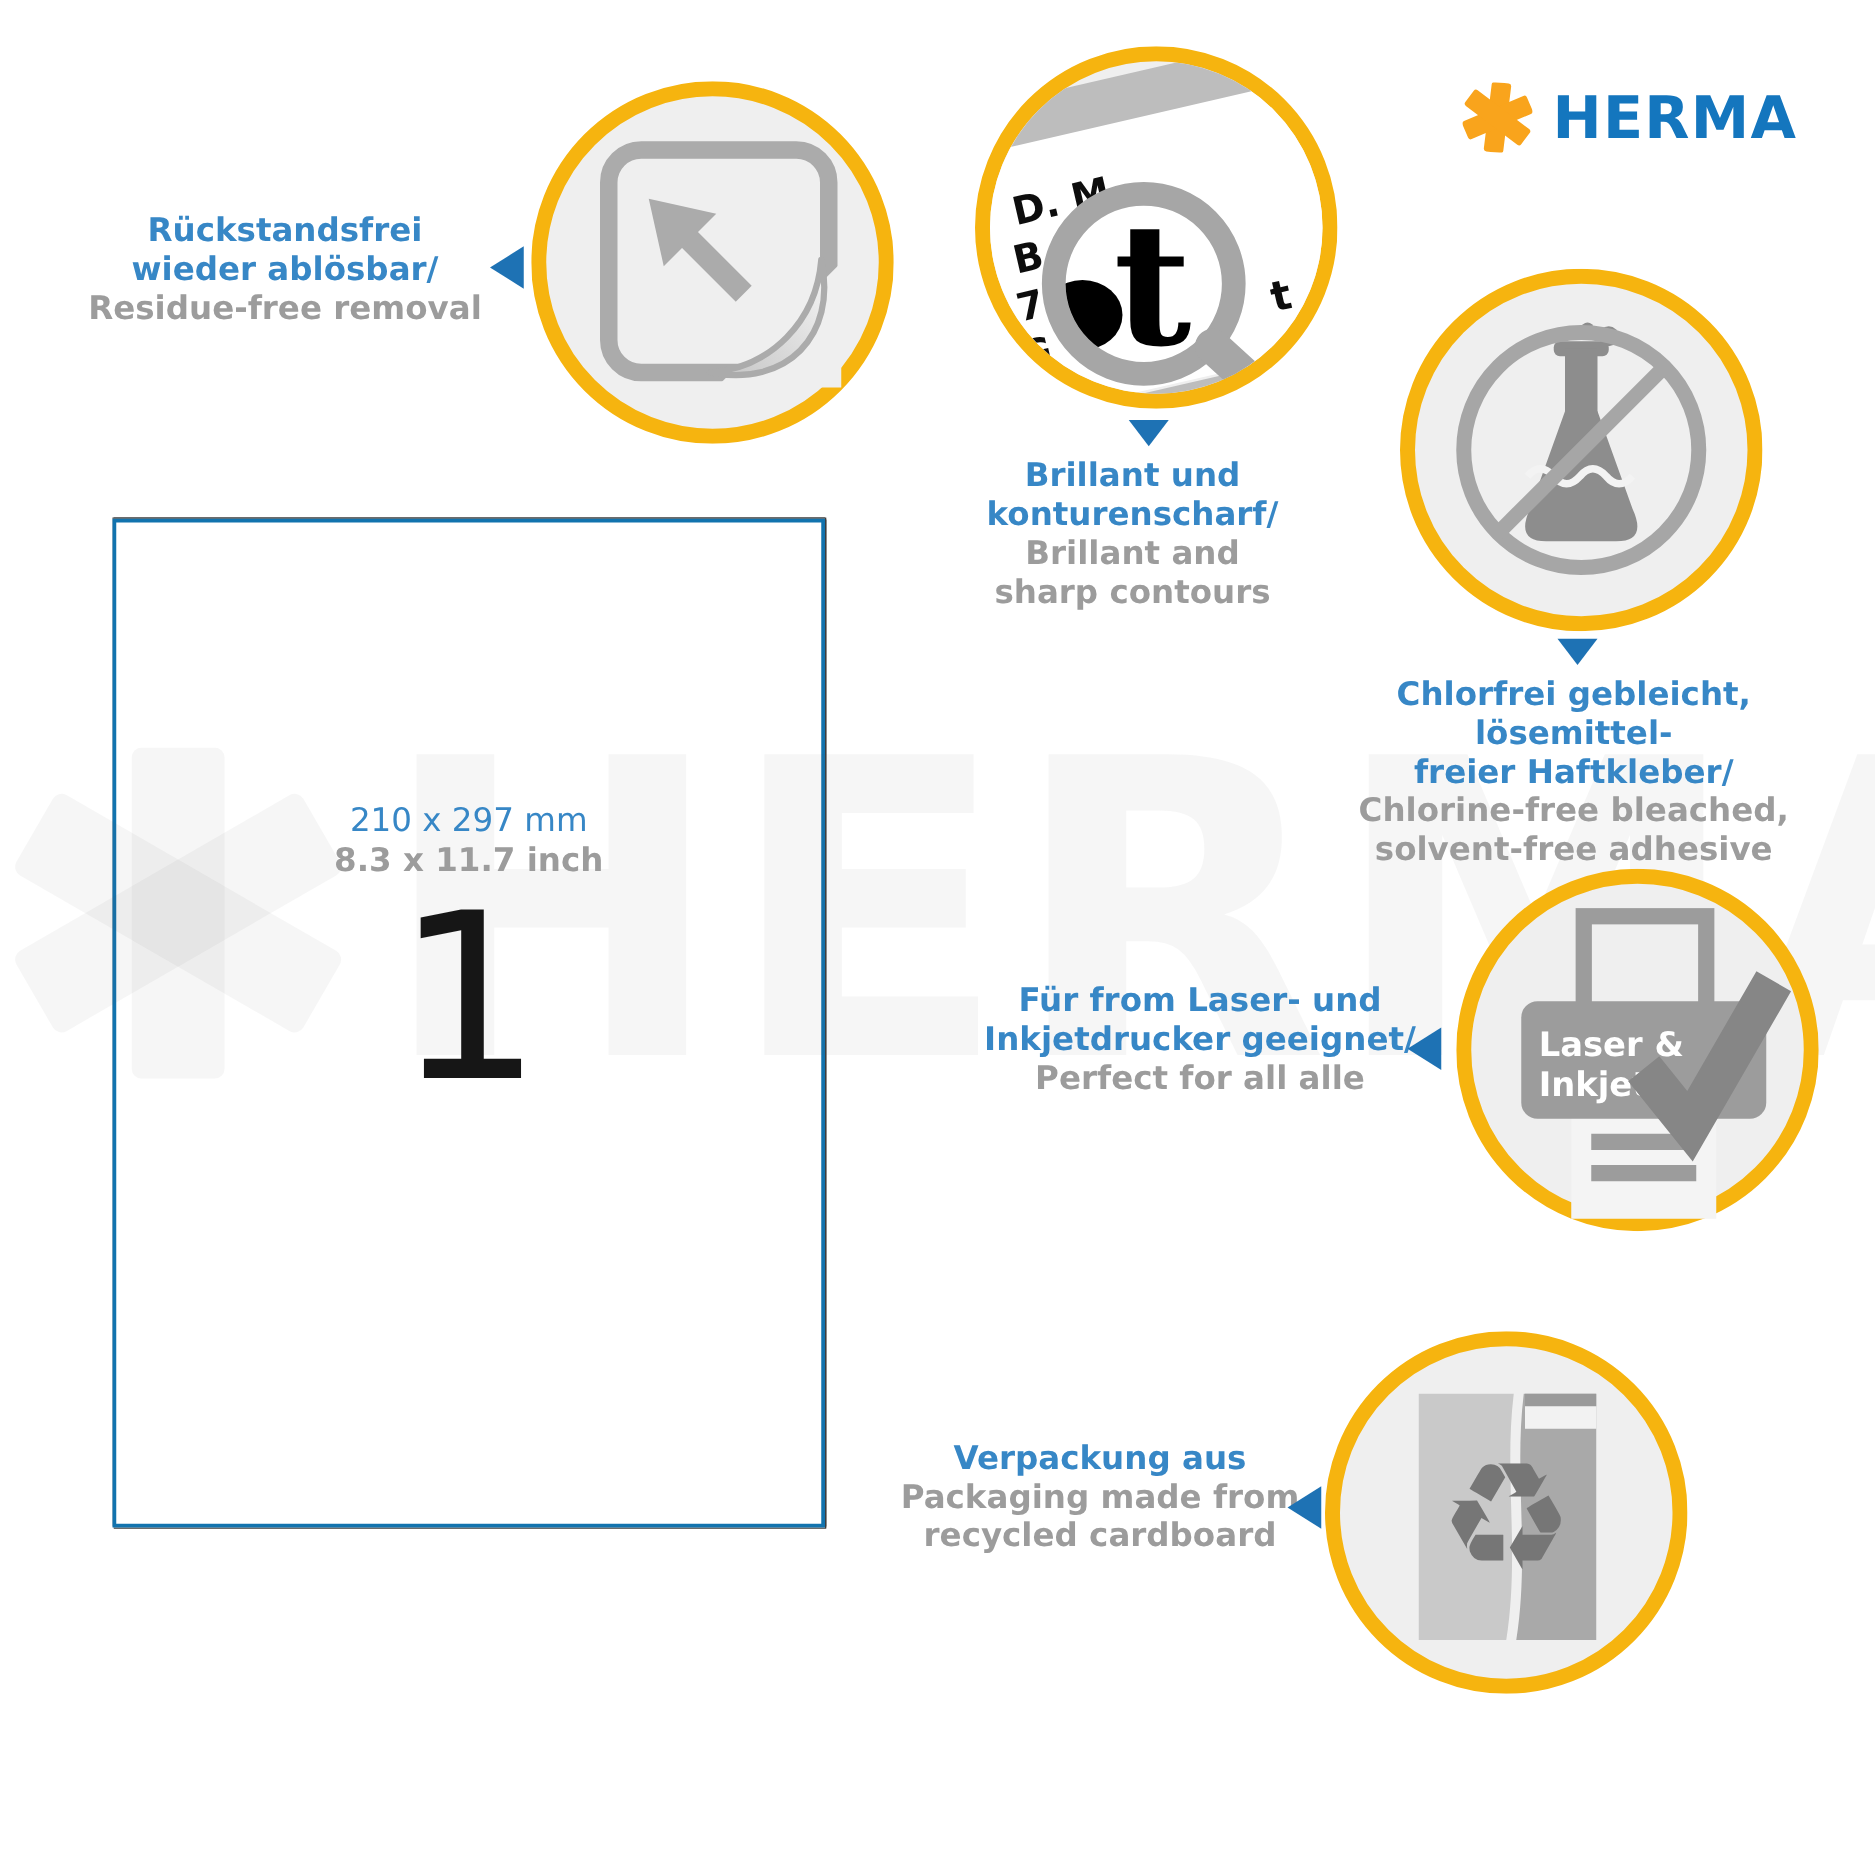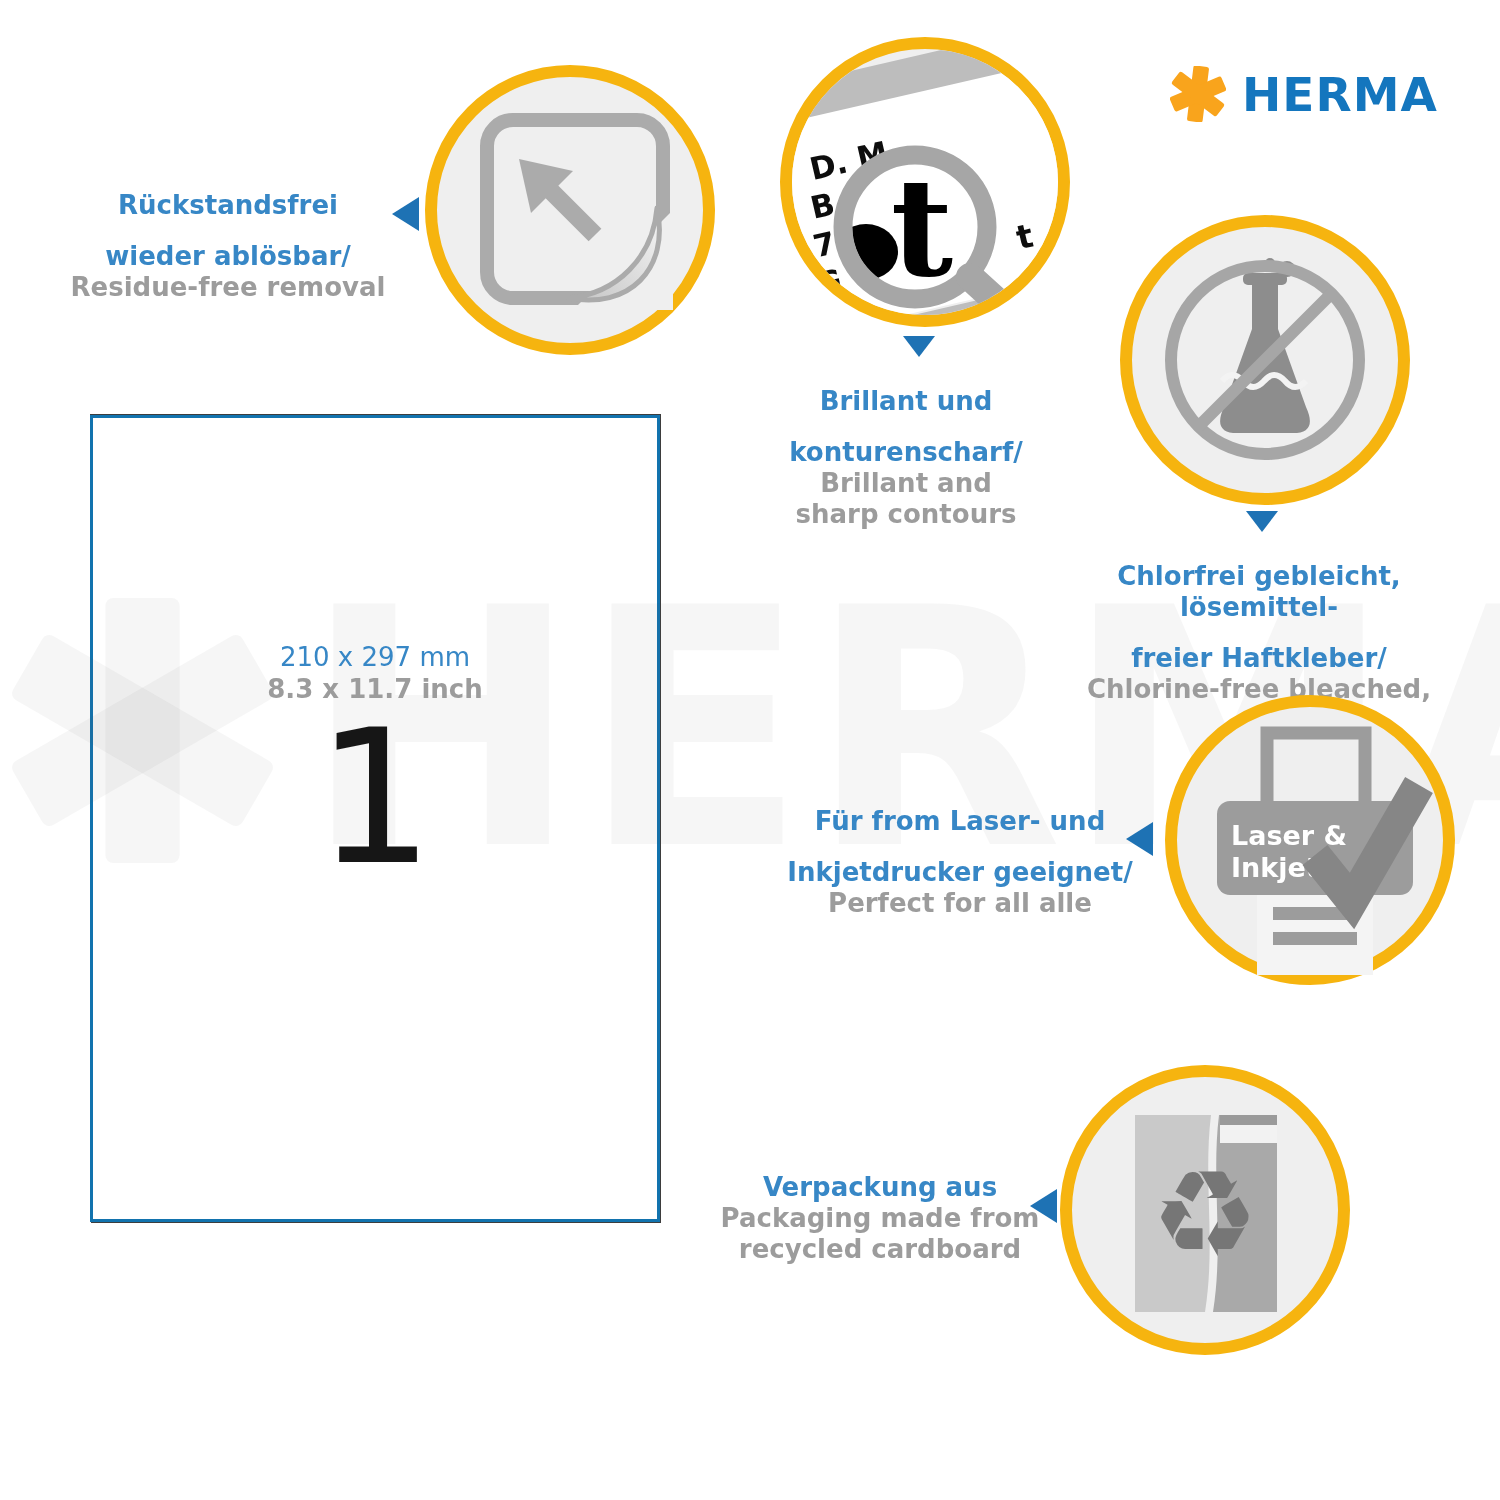--- a/index.html
+++ b/index.html
@@ -21,7 +21,7 @@
   .label-count{position:absolute;left:90px;top:706px;width:570px;text-align:center;font-size:185px;line-height:185px;font-weight:400;color:#161616;z-index:3;}
   
   .feature-text{position:absolute;z-index:3;text-align:center;font-weight:bold;font-size:26px;line-height:31px;}
-  .feature-text .de{color:#3787C6;display:block;margin-top:20px;}
+  .feature-text .de{color:#3787C6;display:block;}
   .feature-text .en{color:#9C9C9C;display:block;}
   .t1{left:40px;top:170px;width:376px;}
   .t2{left:756px;top:366px;width:300px;}

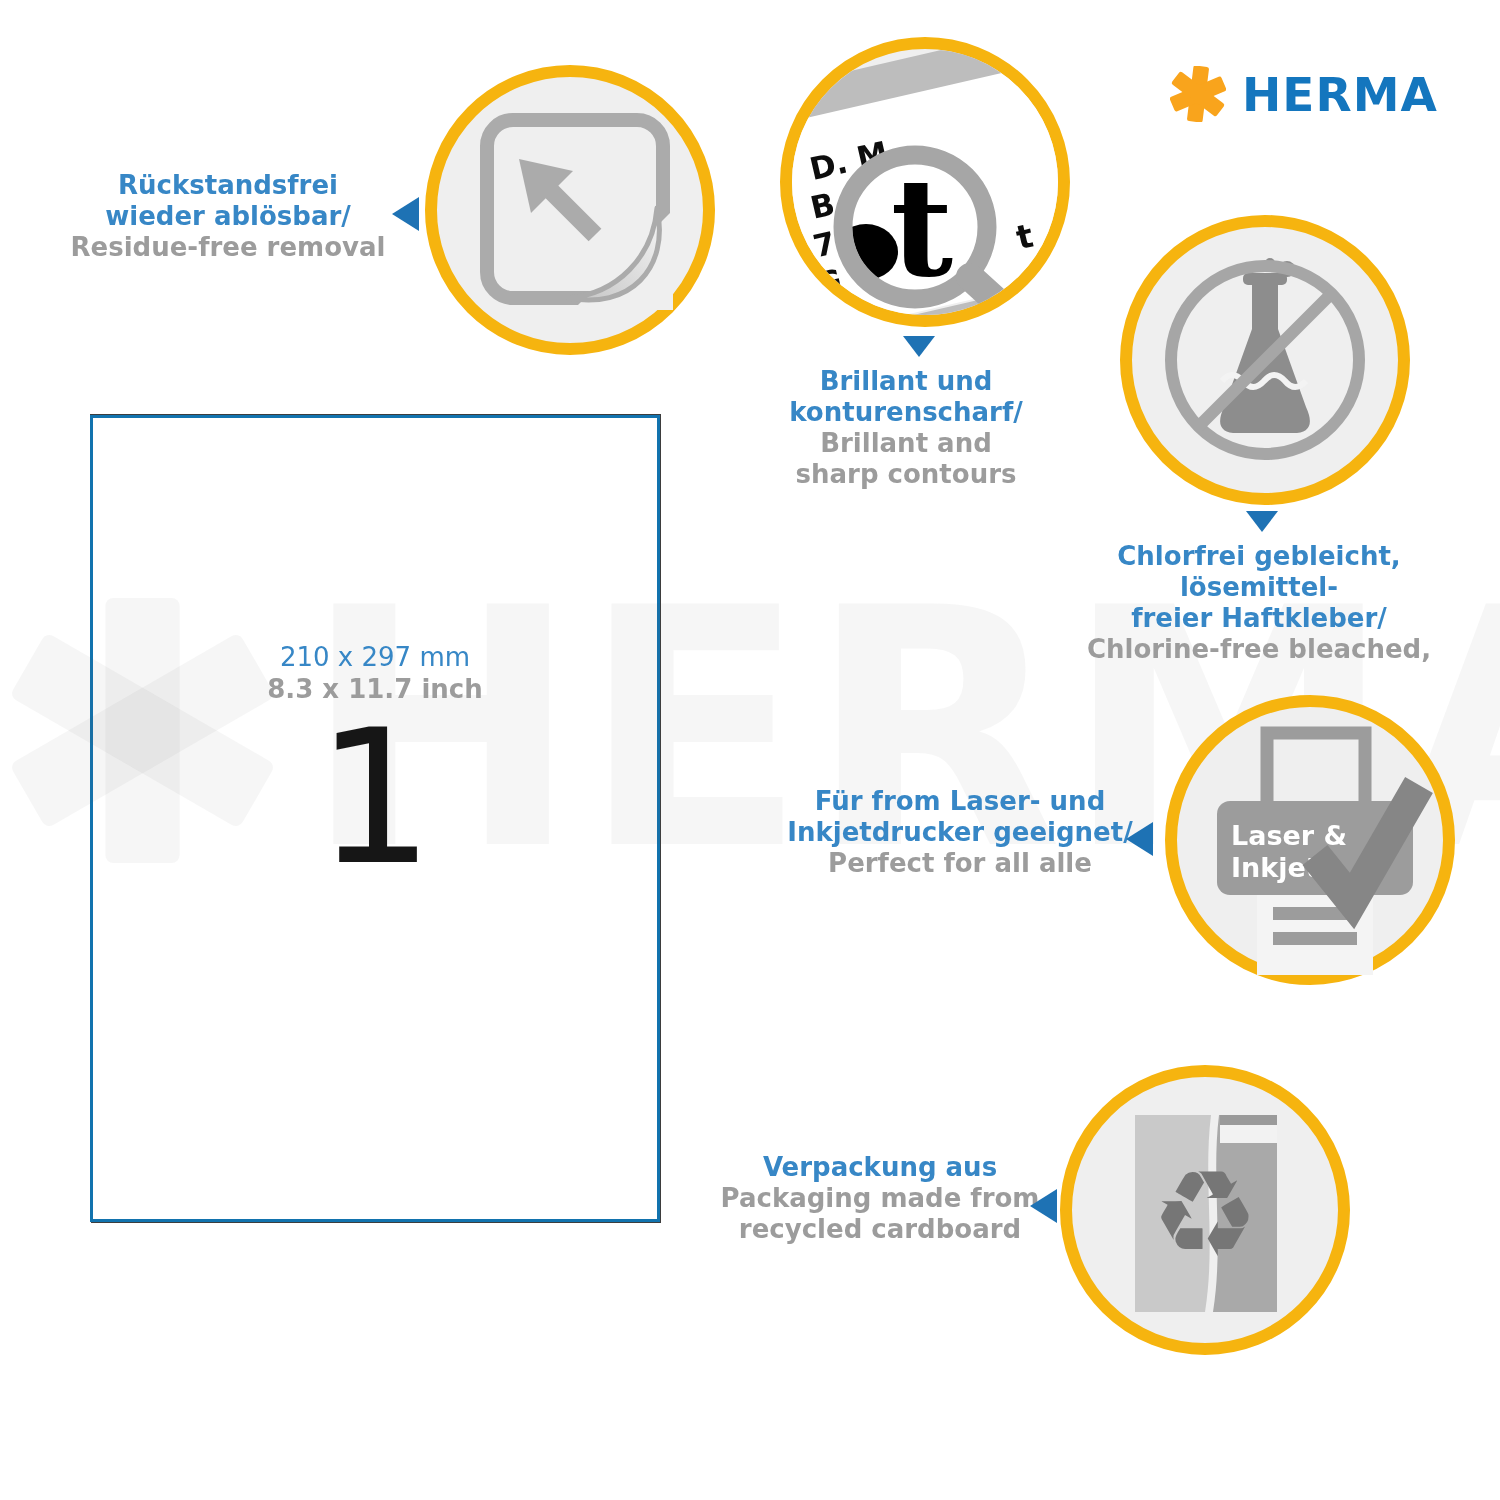--- a/index.html
+++ b/index.html
@@ -90,6 +90,7 @@
     <span class="de">Chlorfrei gebleicht, lösemittel-</span>
     <span class="de">freier Haftkleber/</span>
     <span class="en">Chlorine-free bleached,</span>
+    <span class="en">solvent-free adhesive</span>
   </div>
   <div class="arrow down a3"></div>
 

